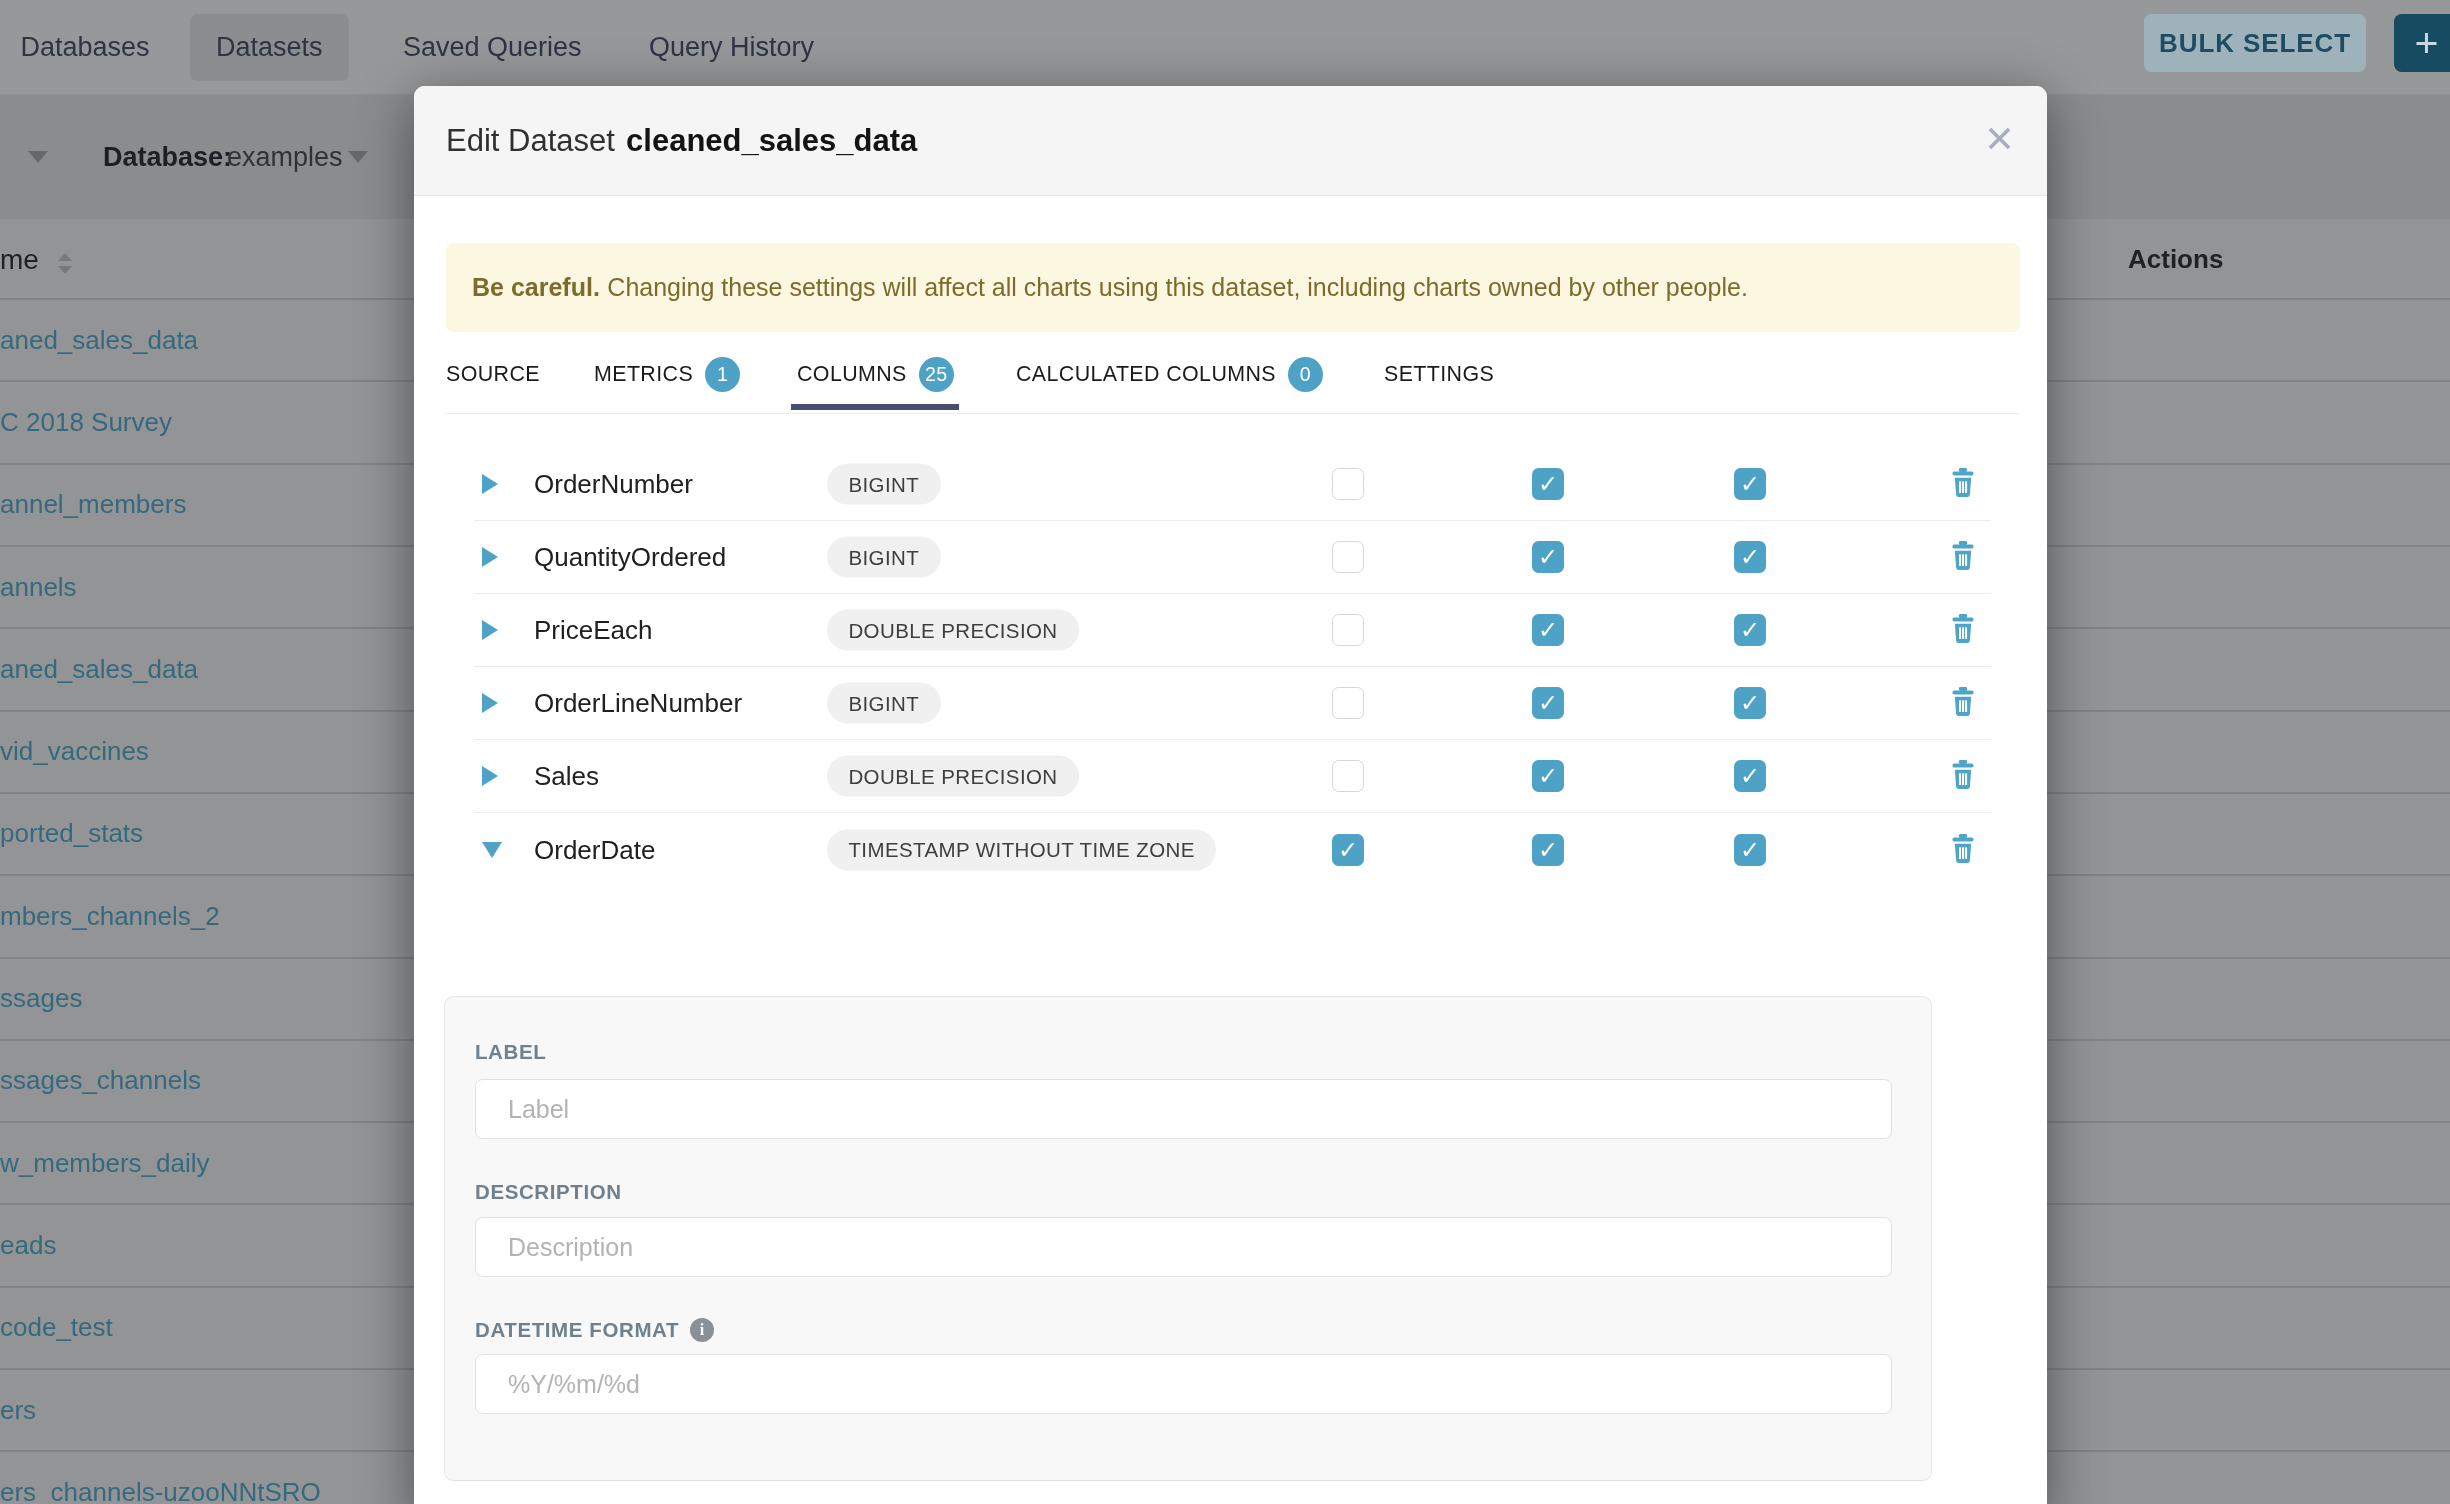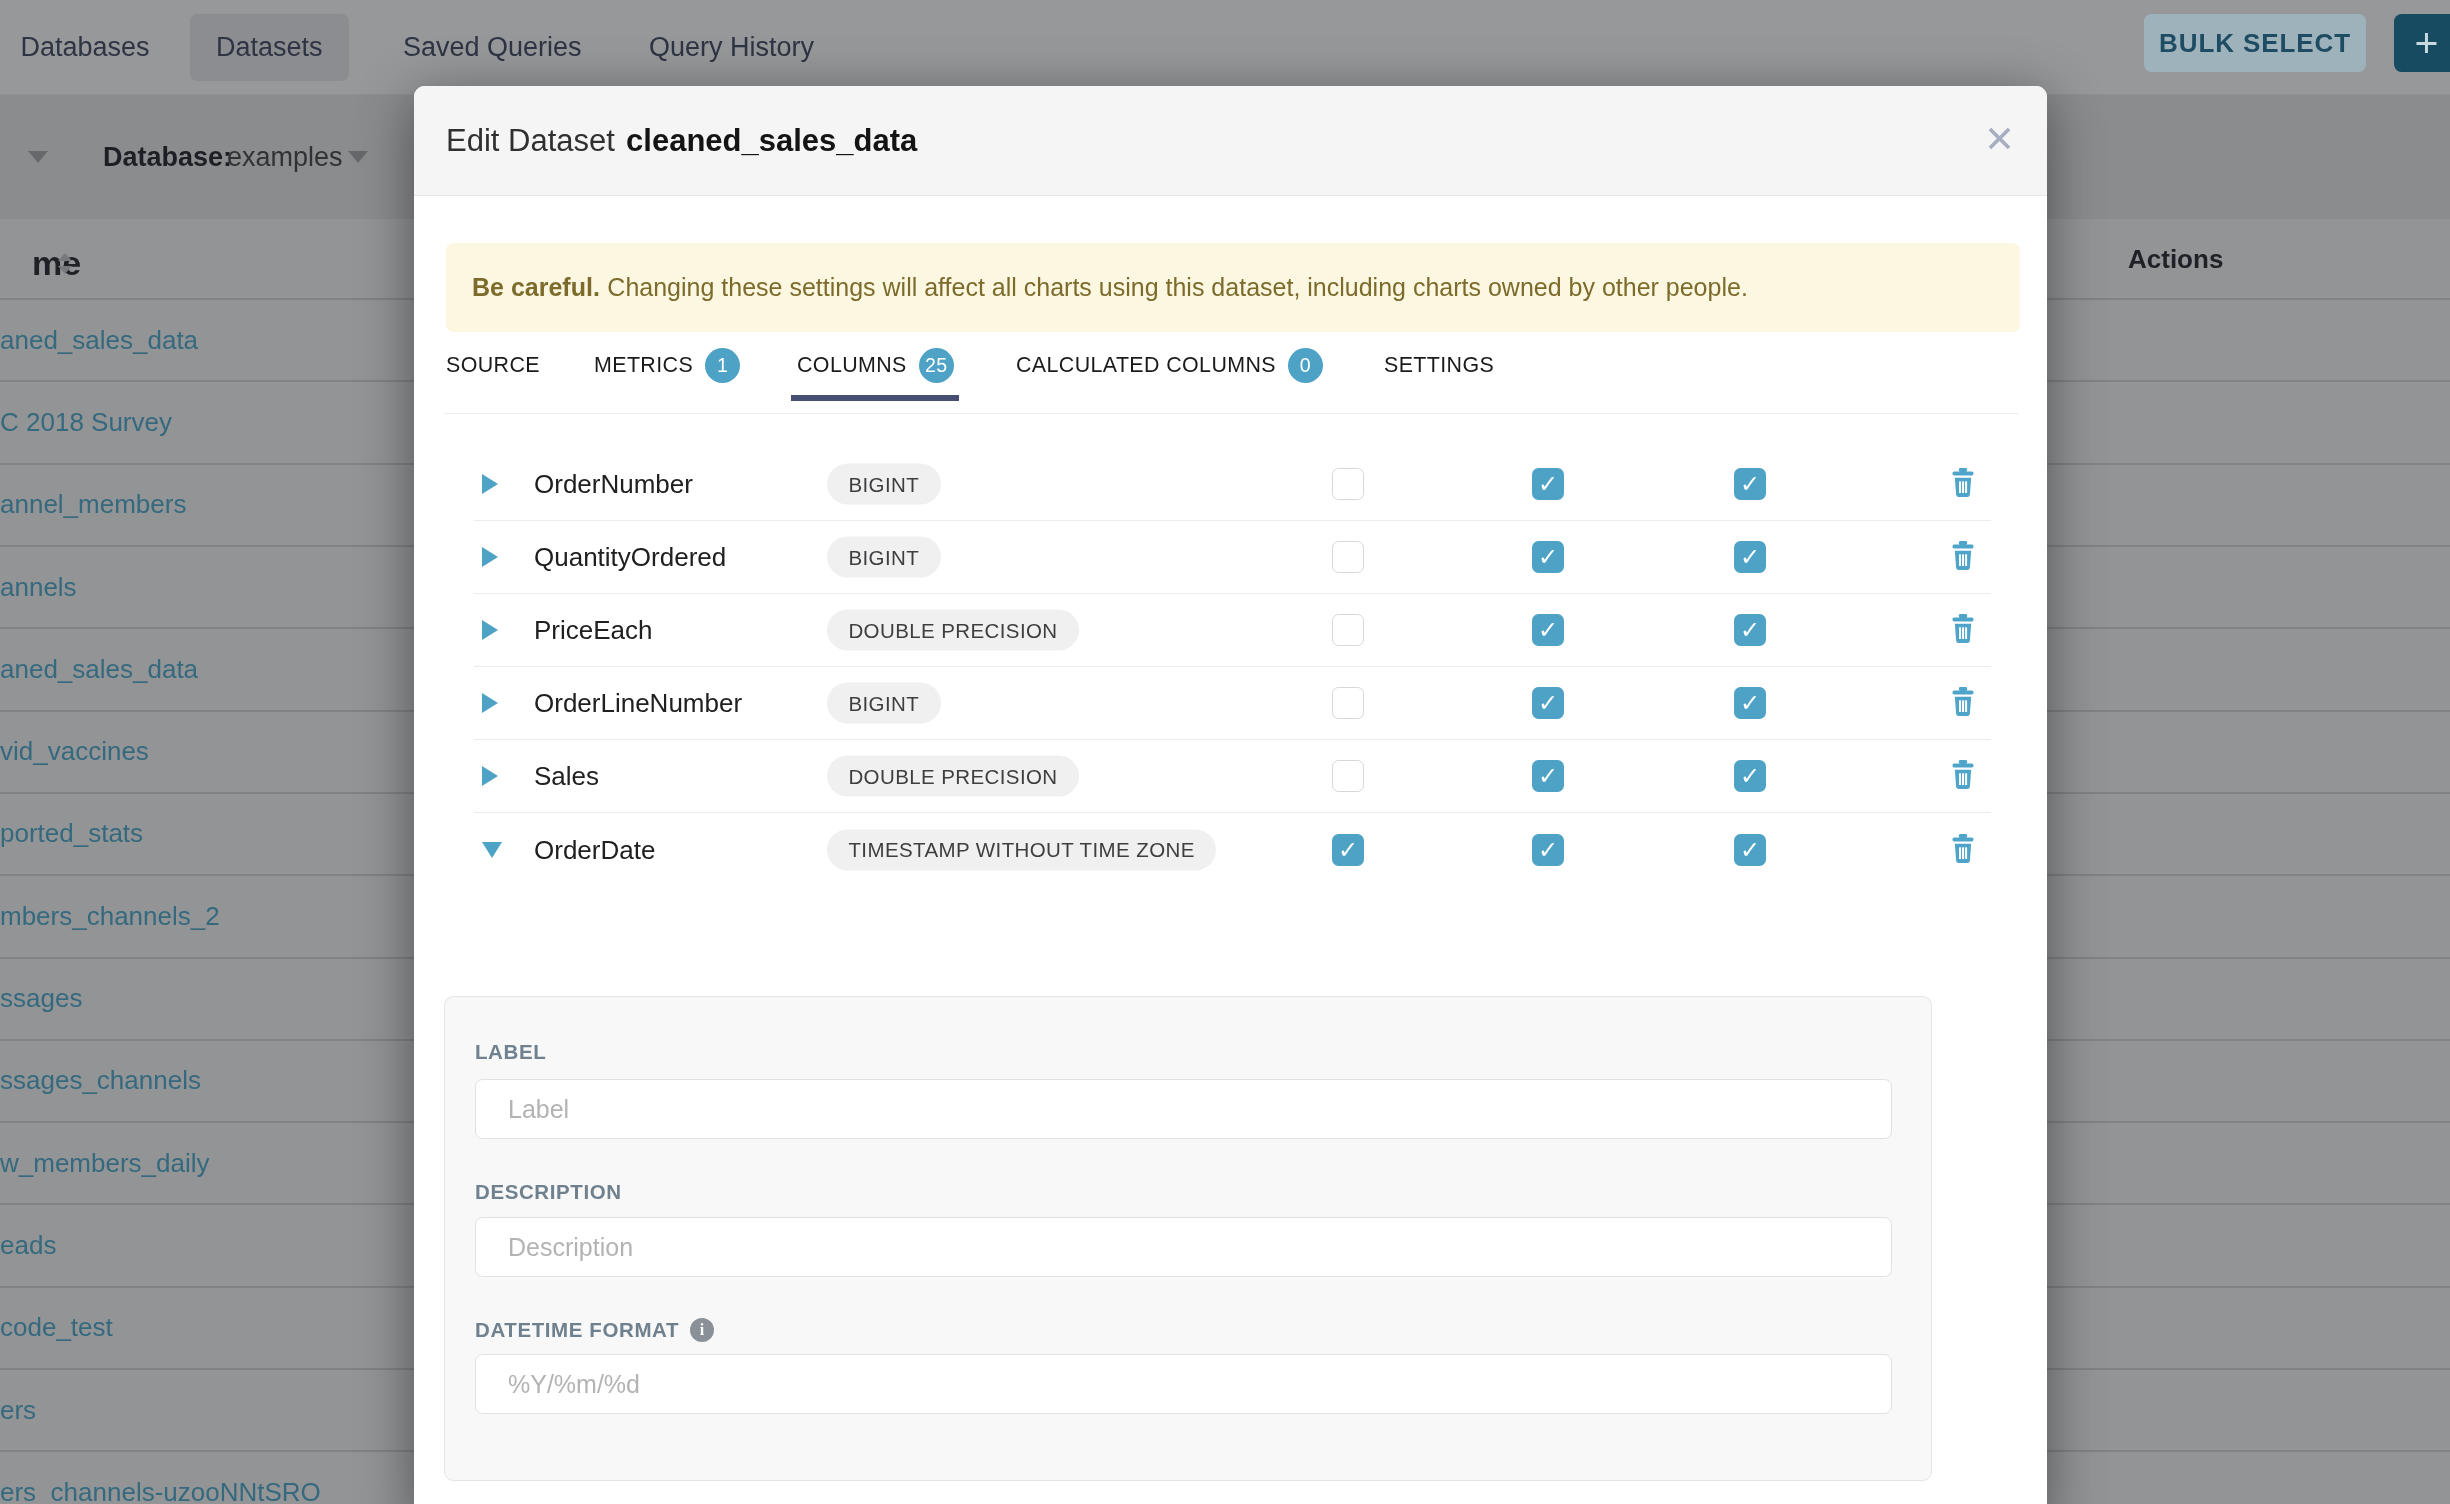--- a/index.html
+++ b/index.html
@@ -31,7 +31,7 @@
   .fcaret2{position:absolute;left:348px;top:50%;transform:translateY(-50%);}
 
   .bgtable{position:absolute;left:0;top:219px;width:2450px;height:1286px;background:#939496;}
-  .bgname{position:absolute;left:0px;top:25px;font-size:34px;font-weight:bold;color:#1F2126;padding-left:32px;}
+  .bgname{position:absolute;left:0px;top:25px;font-size:28px;font-weight:normal;color:#1F2126;}
   .sorticon{position:absolute;left:58px;top:34px;}
   .sorticon b{display:block;width:0;height:0;border-left:7.5px solid transparent;border-right:7.5px solid transparent;}
   .sorticon .up{border-bottom:8.4px solid #77797C;margin-bottom:4.7px;}

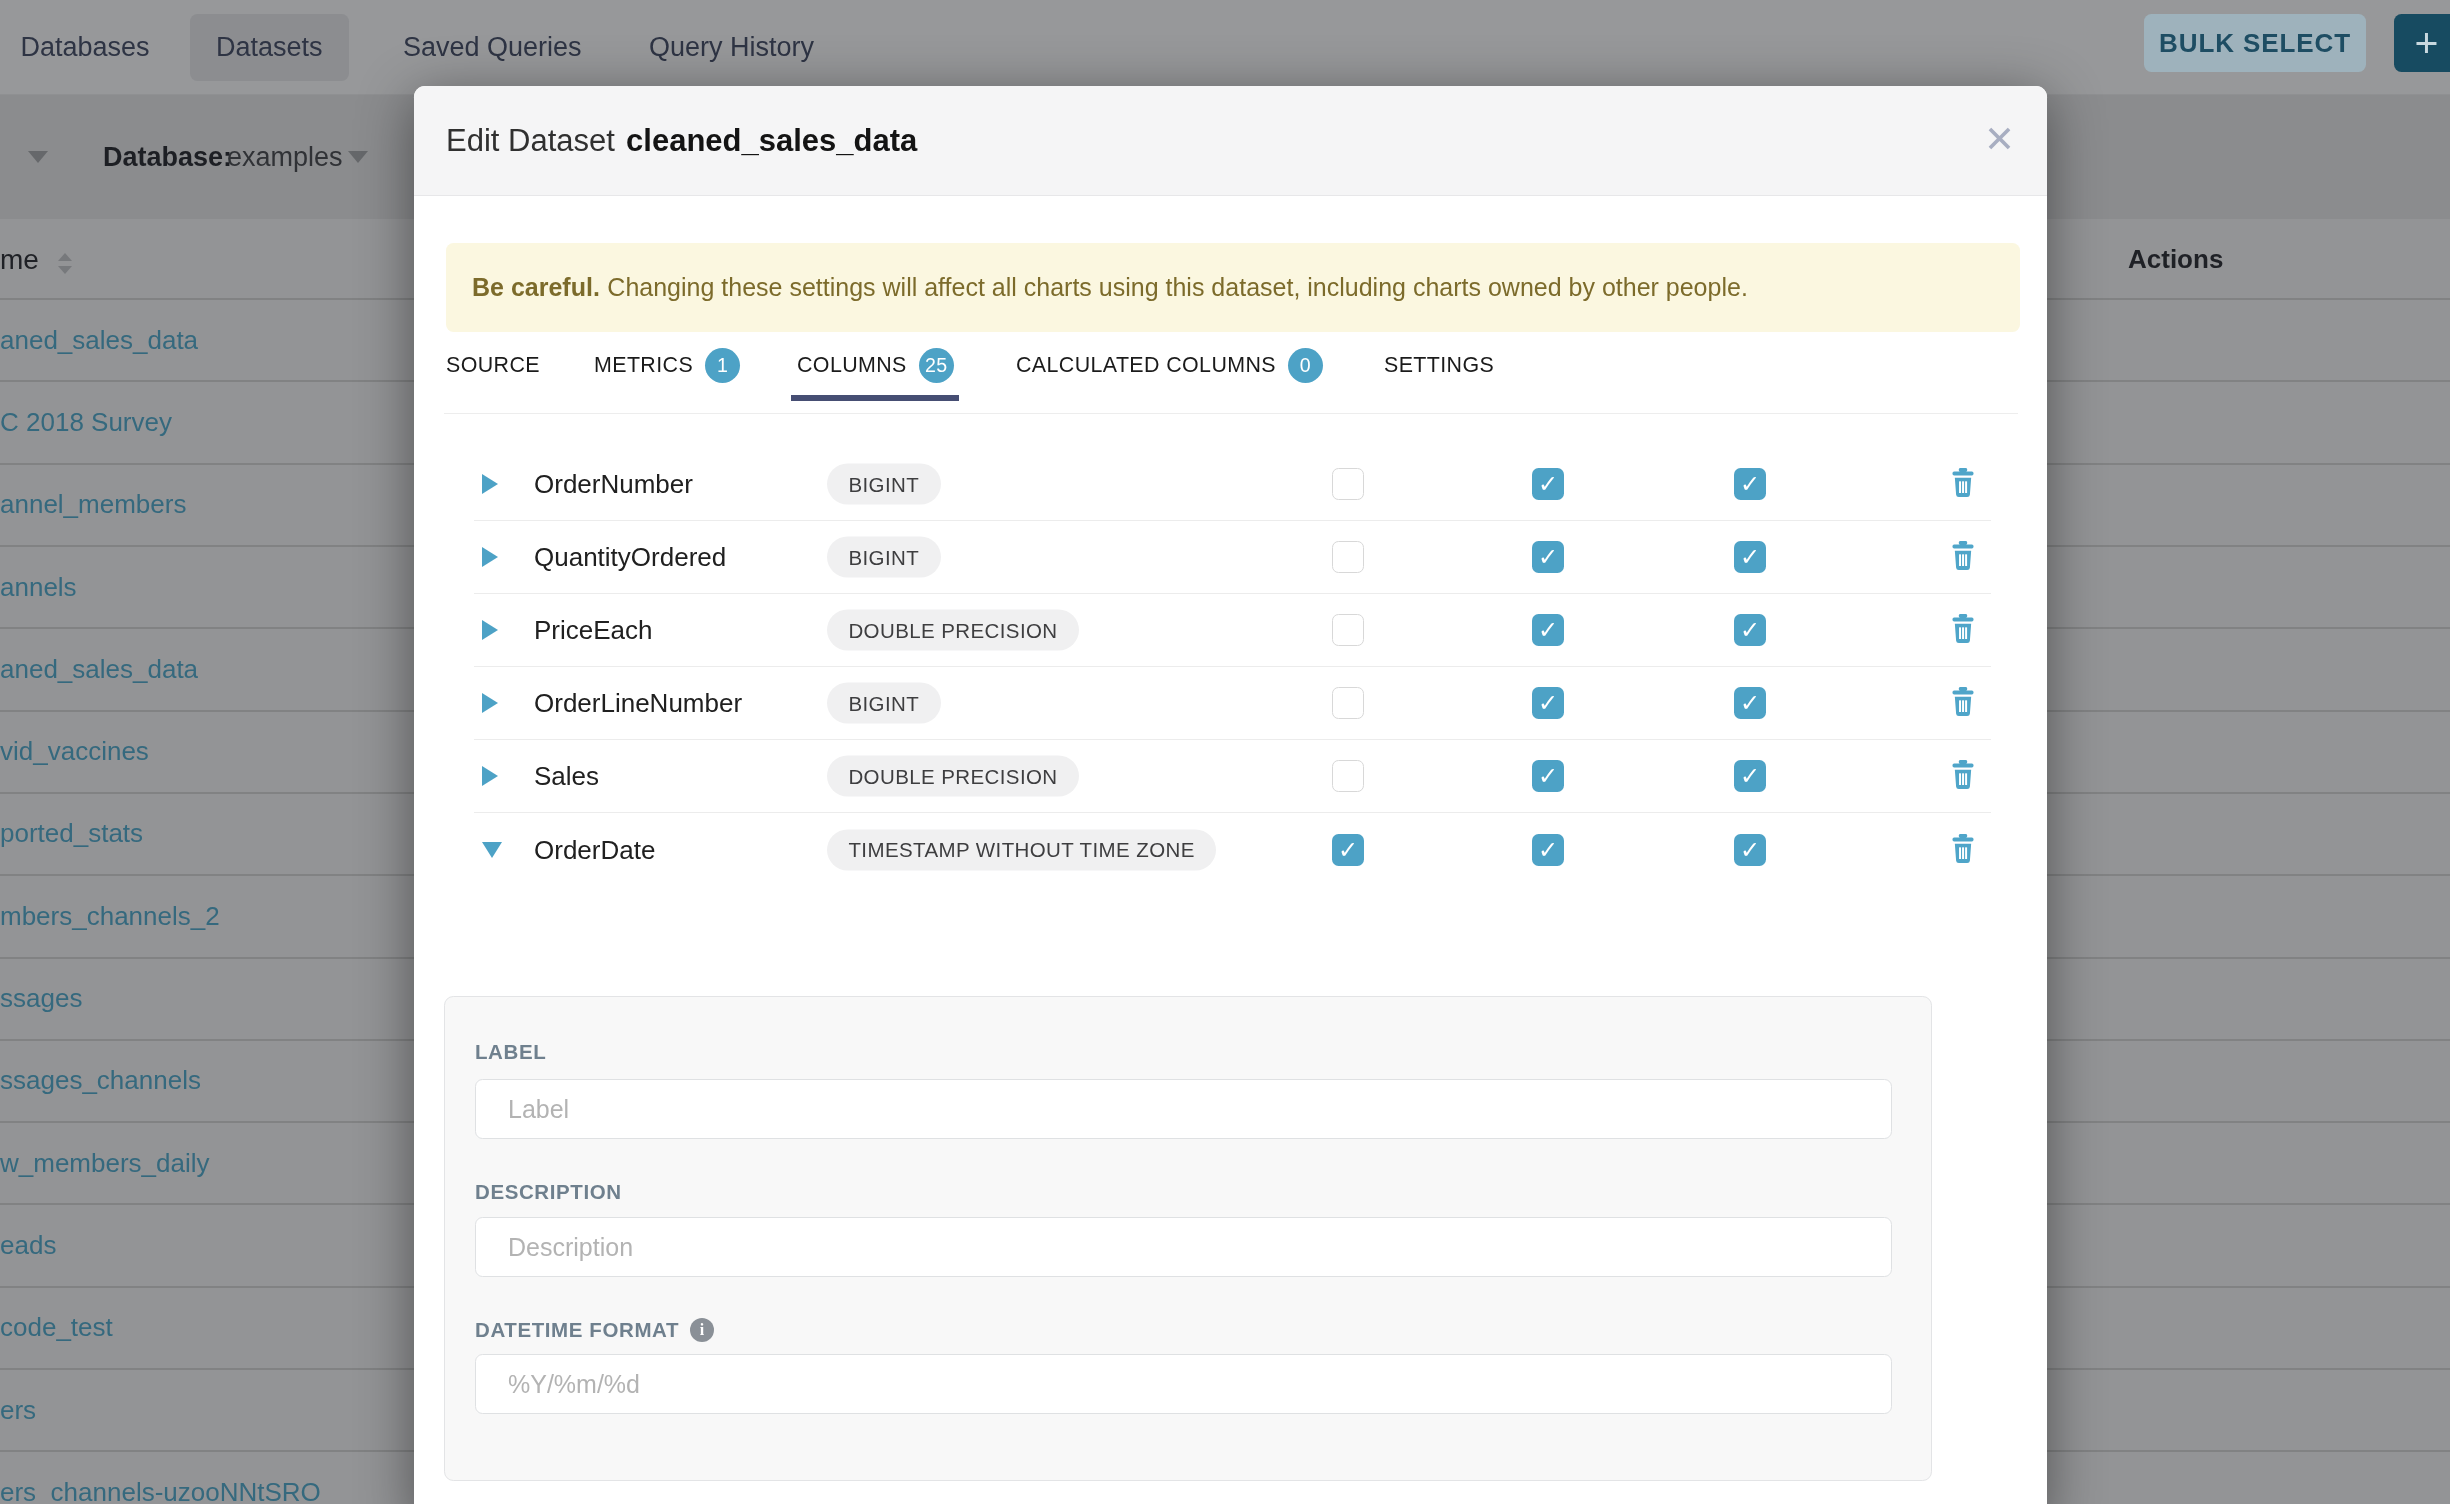--- a/index.html
+++ b/index.html
@@ -54,7 +54,7 @@
   .banner .bold{font-weight:bold;margin-right:7.5px;}
 
   .tabsline{position:absolute;left:30px;top:327px;width:1574px;height:0.9px;background:#EDEDED;}
-  .tab{position:absolute;top:252px;height:54px;display:flex;align-items:center;gap:12px;font-size:21.4px;
+  .tab{position:absolute;top:261px;height:54px;display:flex;align-items:center;gap:12px;font-size:21.4px;
        letter-spacing:0.4px;color:#1B1B1B;cursor:pointer;}
   .badge{min-width:35px;height:35px;border-radius:17.7px;background:var(--accent);color:#fff;font-size:19.6px;
          display:flex;align-items:center;justify-content:center;padding:0 5.6px;}

